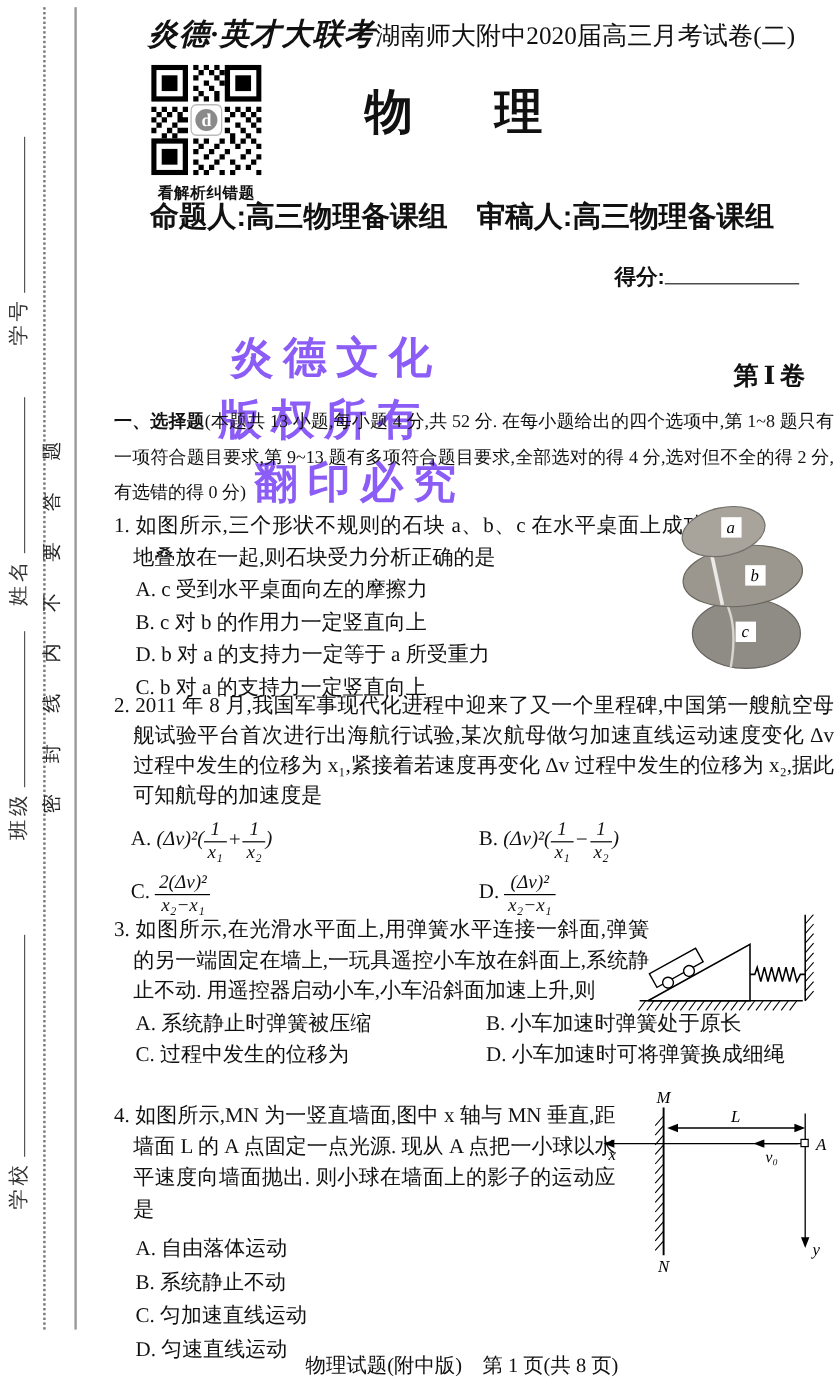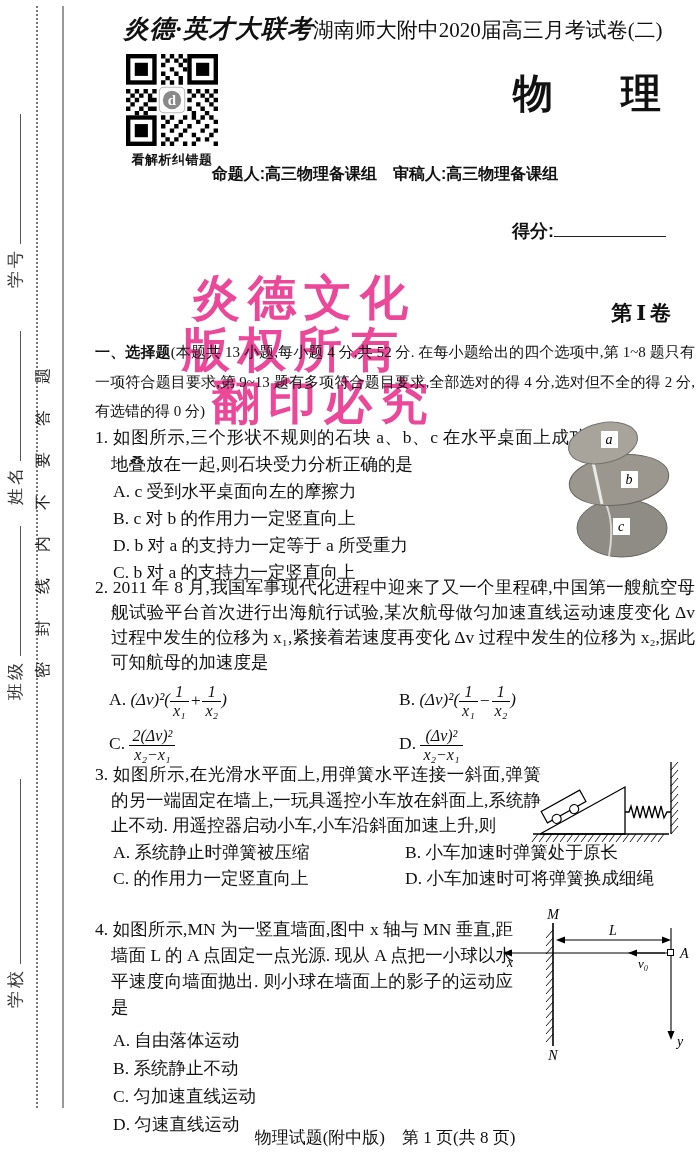--- a/index.html
+++ b/index.html
@@ -38,7 +38,7 @@
   .examname{font-size:21px;}
   .qr-block{position:absolute;left:121px;top:54px;width:102px;text-align:center;z-index:2;}
   .qr-caption{font-size:13px;font-weight:bold;font-family:"Liberation Sans","DejaVu Sans",sans-serif;margin-top:1px;letter-spacing:0.5px;text-align:center;}
-  .subject{position:absolute;left:95px;top:66px;width:580px;text-align:right;
+  .subject{position:absolute;left:95px;top:66px;width:580px;text-align:center;
     font-size:40px;font-weight:bold;letter-spacing:14px;z-index:1;}
   .setters{position:absolute;left:95px;top:164px;width:580px;text-align:center;
     font-weight:bold;font-size:16px;font-family:"Liberation Sans","DejaVu Sans",sans-serif;z-index:2;}

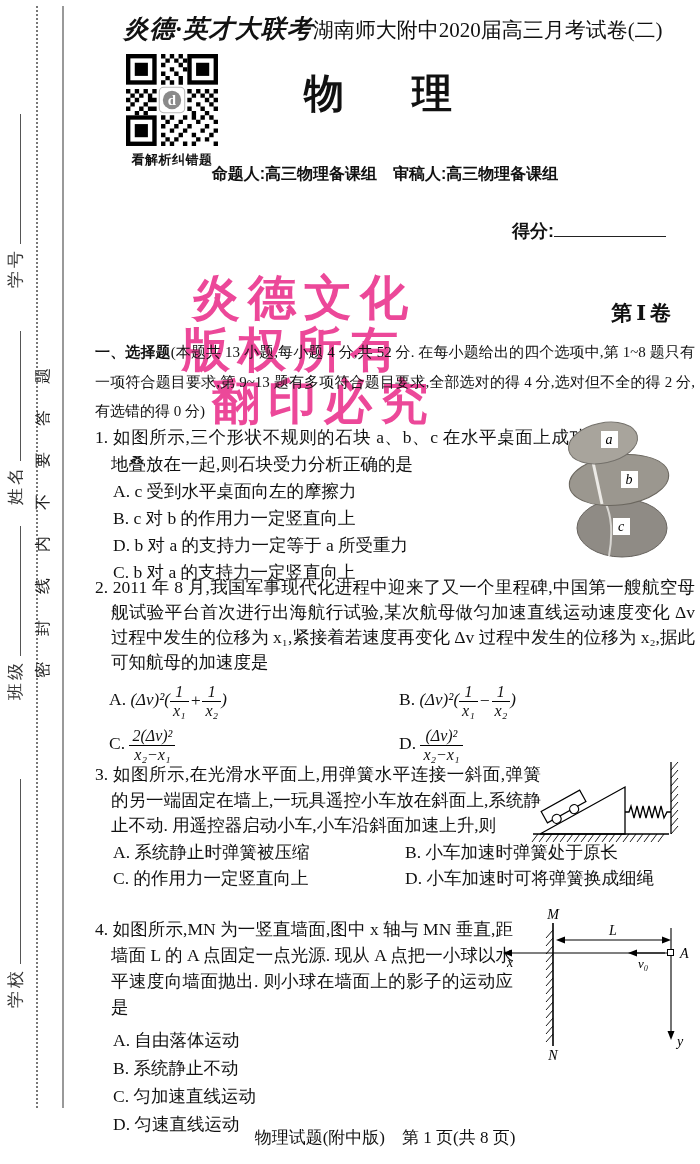--- a/index.html
+++ b/index.html
@@ -41,7 +41,7 @@
   .subject{position:absolute;left:95px;top:66px;width:580px;text-align:center;
     font-size:40px;font-weight:bold;letter-spacing:14px;z-index:1;}
   .setters{position:absolute;left:95px;top:164px;width:580px;text-align:center;
-    font-weight:bold;font-size:16px;font-family:"Liberation Sans","DejaVu Sans",sans-serif;z-index:2;}
+    font-weight:bold;font-size:24px;font-family:"Liberation Sans","DejaVu Sans",sans-serif;z-index:2;}
   .score{position:absolute;left:512px;top:219px;font-weight:bold;font-size:18px;
     font-family:"Liberation Sans","DejaVu Sans",sans-serif;z-index:2;}
   .score .sblank{display:inline-block;width:112px;height:0.8em;border-bottom:1.5px solid #222;}

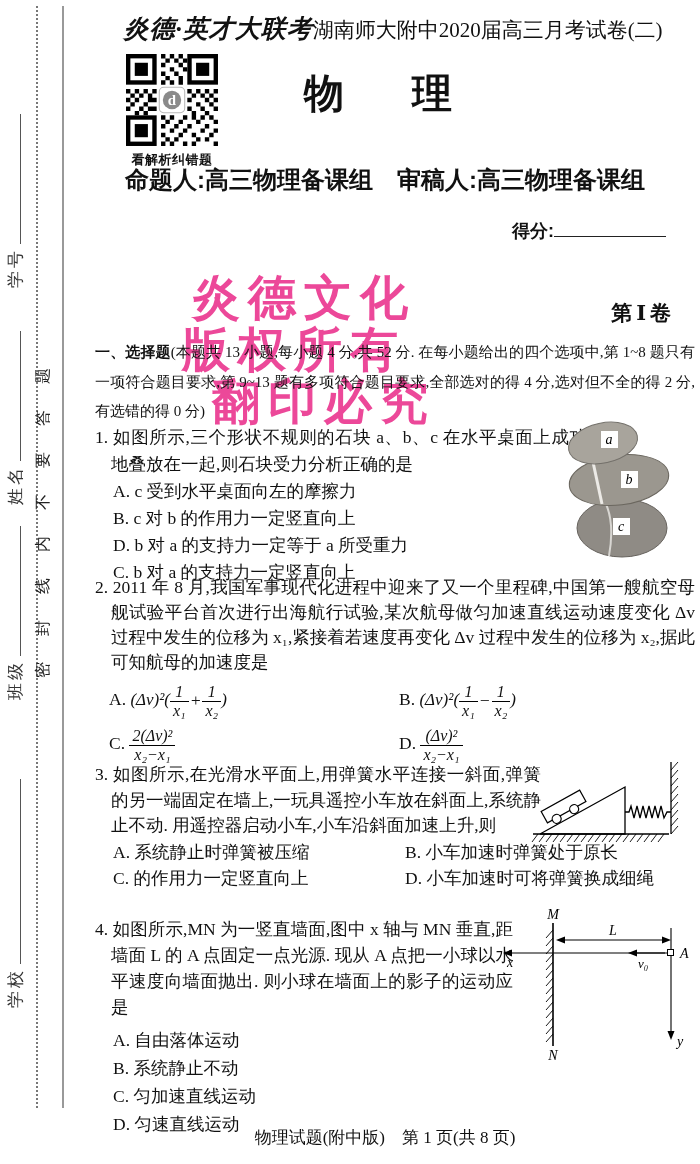--- a/index.html
+++ b/index.html
@@ -26,8 +26,8 @@
   }
 
   
-  .watermark{position:absolute;left:192px;top:272px;z-index:0;color:#ec4899;
-    font-size:48px;font-weight:bold;letter-spacing:8px;line-height:52px;}
+  .watermark{position:absolute;left:192px;top:272px;z-index:0;color:#8b5cf6;
+    font-size:36px;font-weight:bold;letter-spacing:8px;line-height:52px;}
   .watermark div{white-space:nowrap;}
   .wm2{margin-left:-10px;}
   .wm3{margin-left:20px;}

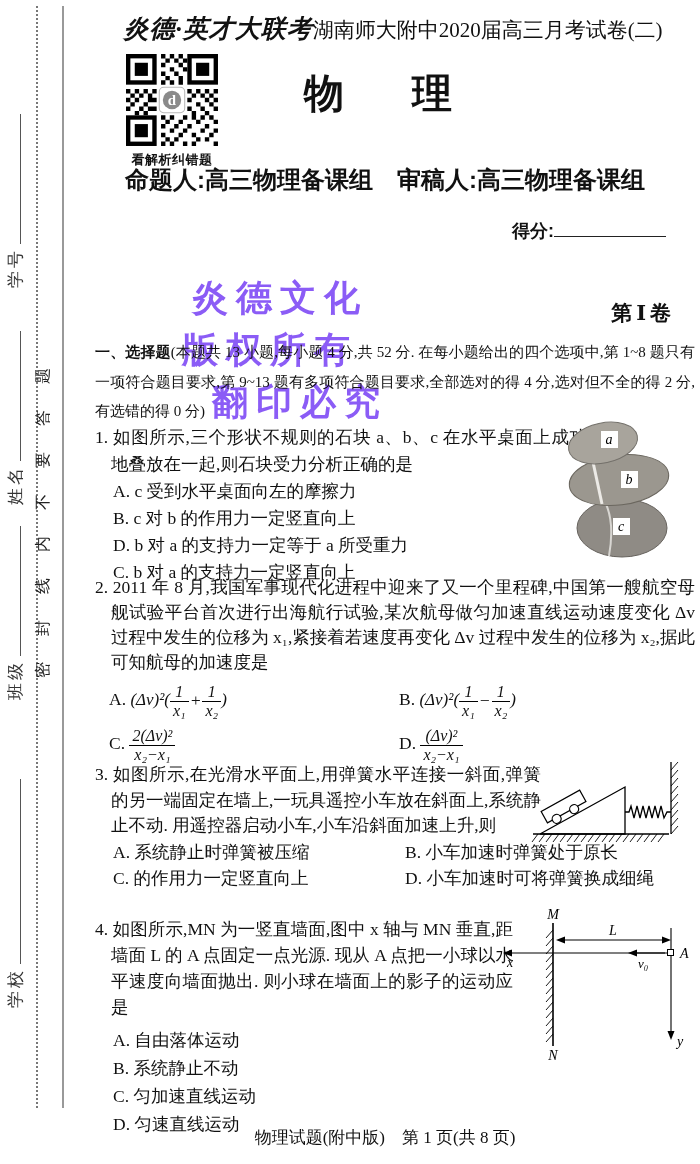--- a/index.html
+++ b/index.html
@@ -229,7 +229,7 @@
     <div class="optrow">
       <div class="opt">A. 系统静止时弹簧被压缩</div>
       <div class="opt">B. 小车加速时弹簧处于原长</div>
-      <div class="opt">C. 的作用力一定竖直向上</div>
+      <div class="opt">C. 过程中发生的位移为</div>
       <div class="opt">D. 小车加速时可将弹簧换成细绳</div>
     </div>
     <svg class="fig" id="fig-q3" width="152" height="85" viewBox="0 0 152 85">

